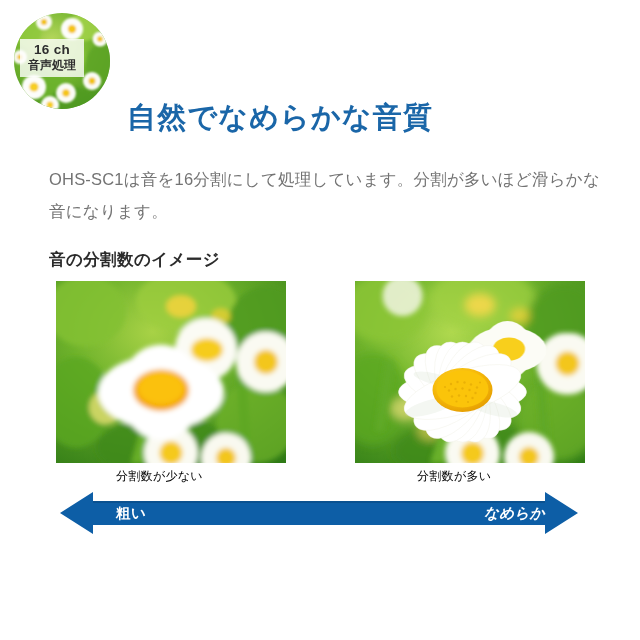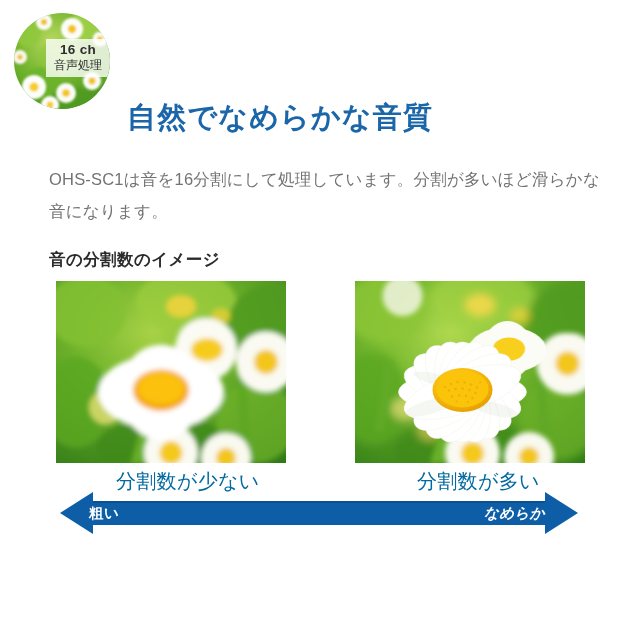--- a/index.html
+++ b/index.html
@@ -27,7 +27,7 @@
     overflow: hidden;
     display: flex;
     align-items: center;
-    justify-content: flex-end;
+    justify-content: flex-start;
   }
   .badge svg.badge-bg {
     position: absolute;

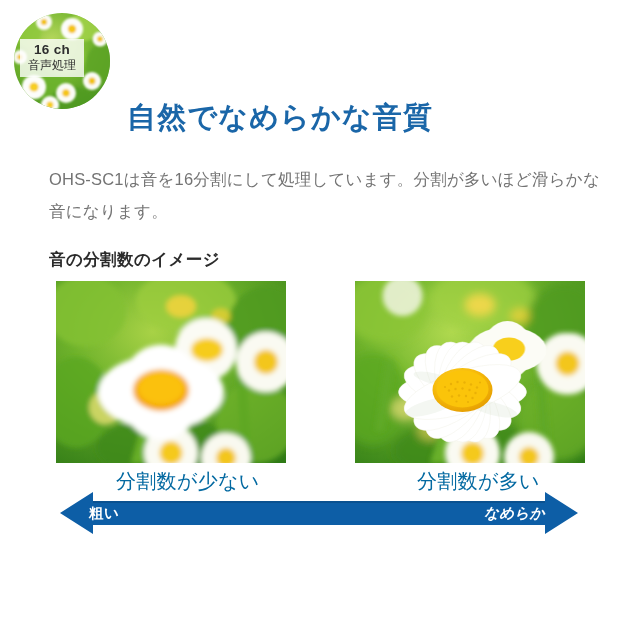--- a/index.html
+++ b/index.html
@@ -53,7 +53,7 @@
   .badge-label .l2 {
     display: block;
     font-size: 12px;
-    font-weight: normal;
+    font-weight: bold;
     letter-spacing: 0px;
   }
 

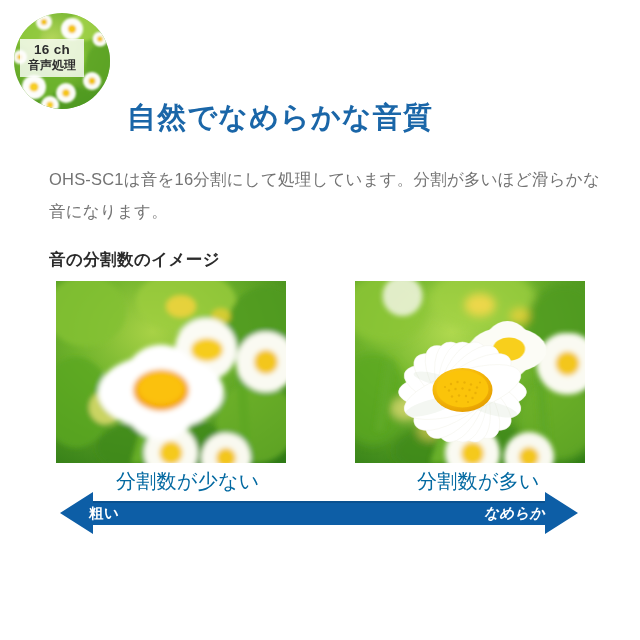--- a/index.html
+++ b/index.html
@@ -109,8 +109,8 @@
   .caption {
     position: absolute;
     top: 468px;
-    font-size: 20px;
-    color: #0369a1;
+    font-size: 12px;
+    color: #000000;
     letter-spacing: 0.3px;
     white-space: nowrap;
   }

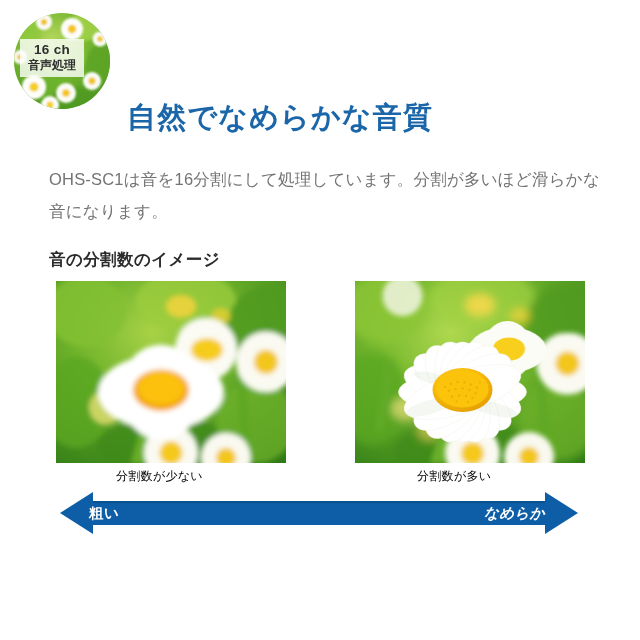--- a/index.html
+++ b/index.html
@@ -135,7 +135,7 @@
     letter-spacing: 0.4px;
     white-space: nowrap;
   }
-  .arrow-text.low  { left: 89px; }
+  .arrow-text.low  { left: 116px; }
   .arrow-text.high { left: 484px; font-style: italic; }
 </style>
 </head>

